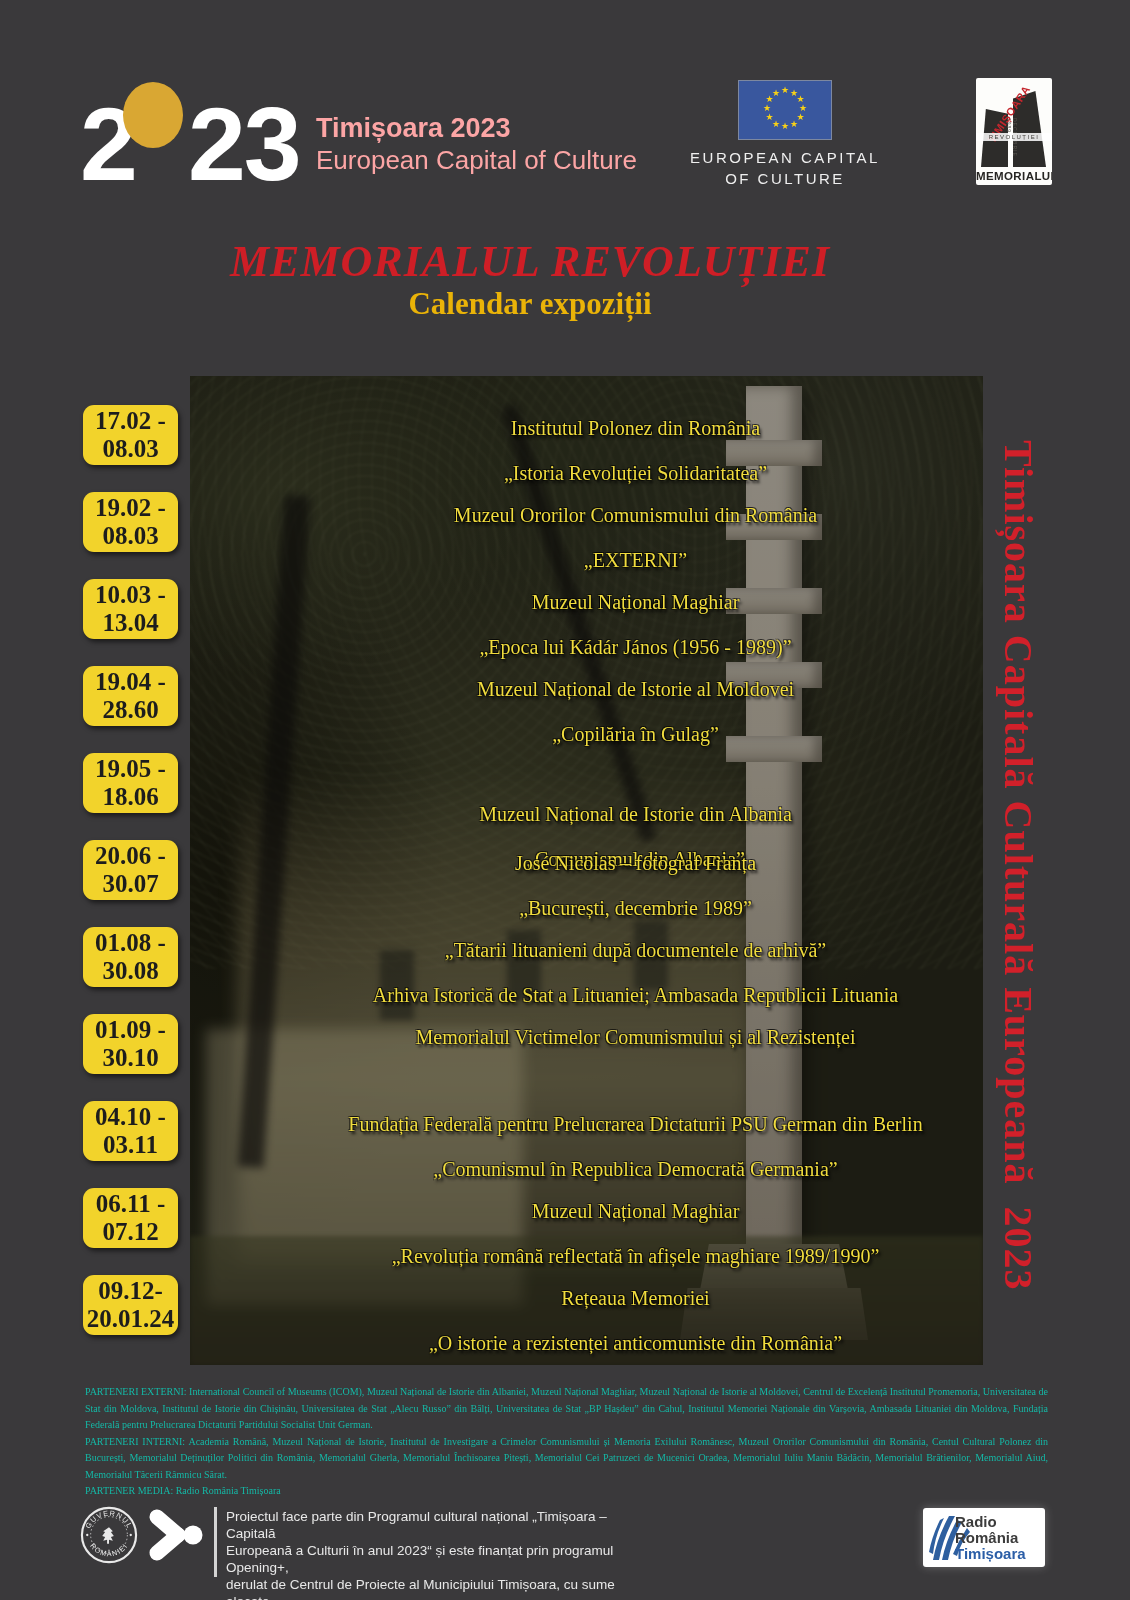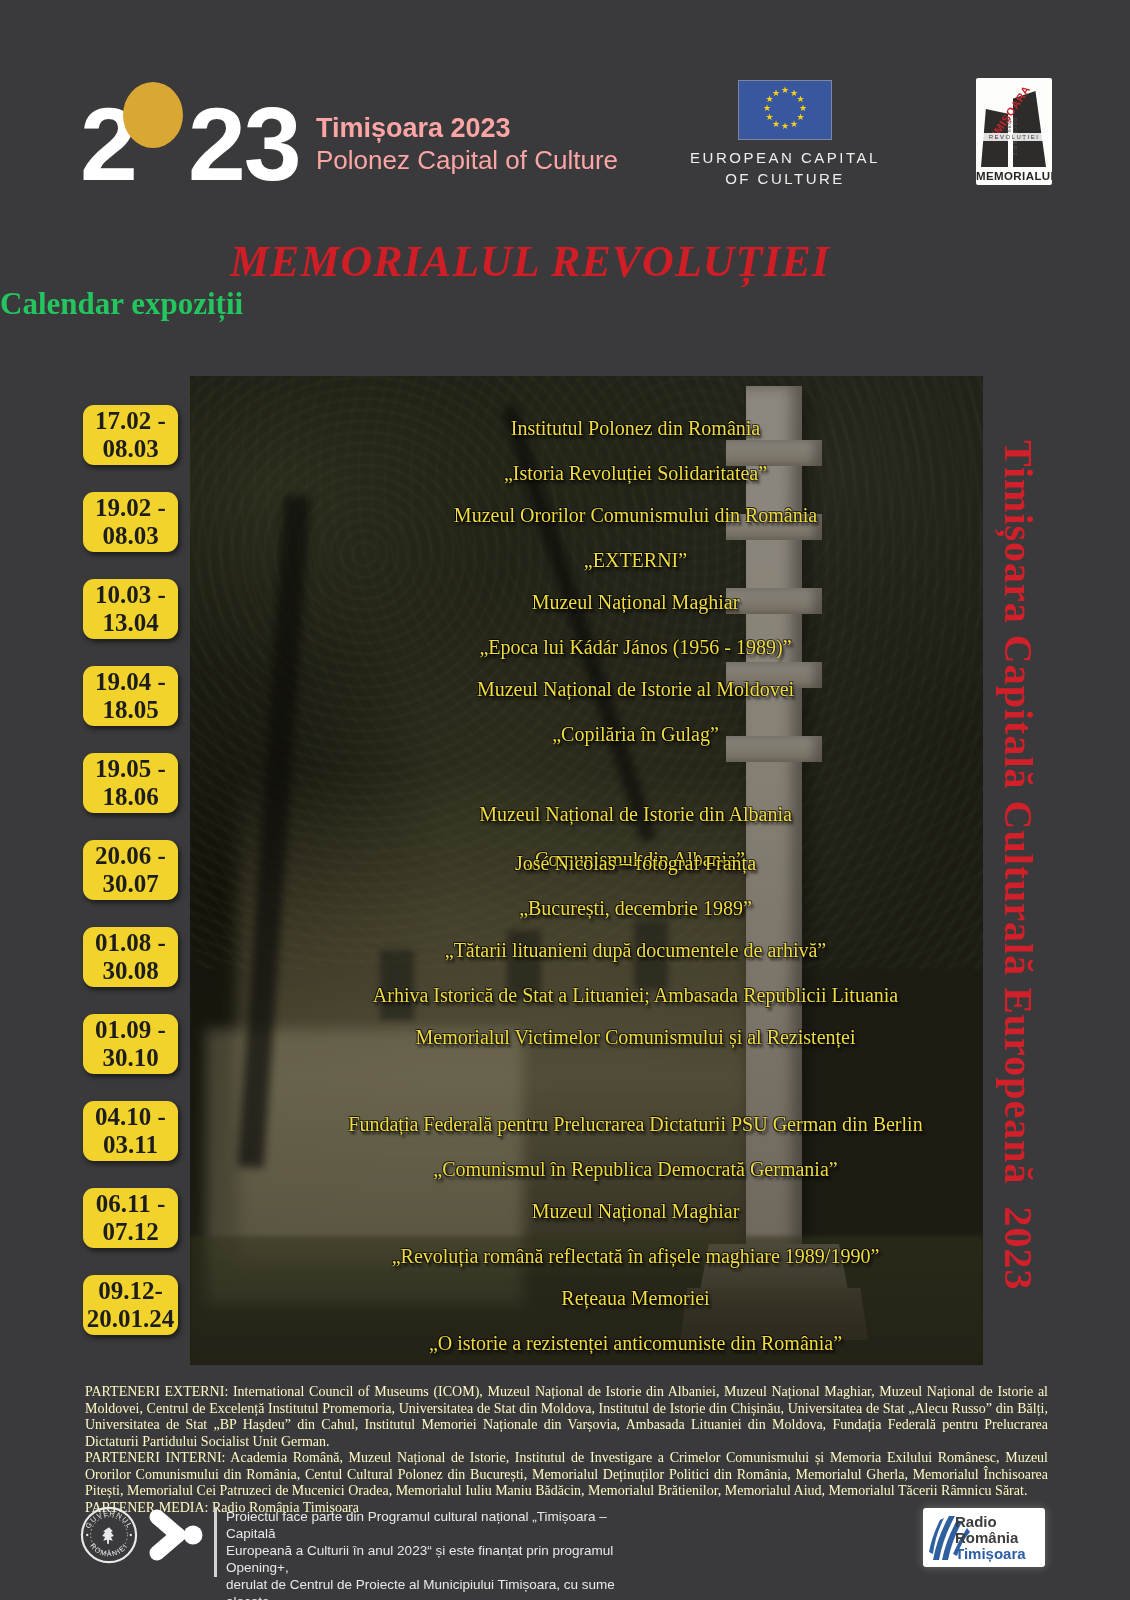--- a/index.html
+++ b/index.html
@@ -119,7 +119,7 @@
   <div class="logo-digit" style="left:188px;top:96px">23</div>
   <div class="brand">
     <div class="b1">Timișoara 2023</div>
-    <div class="b2">Polonez Capital of Culture</div>
+    <div class="b2">European Capital of Culture</div>
   </div>
 
   <div class="eu-flag">

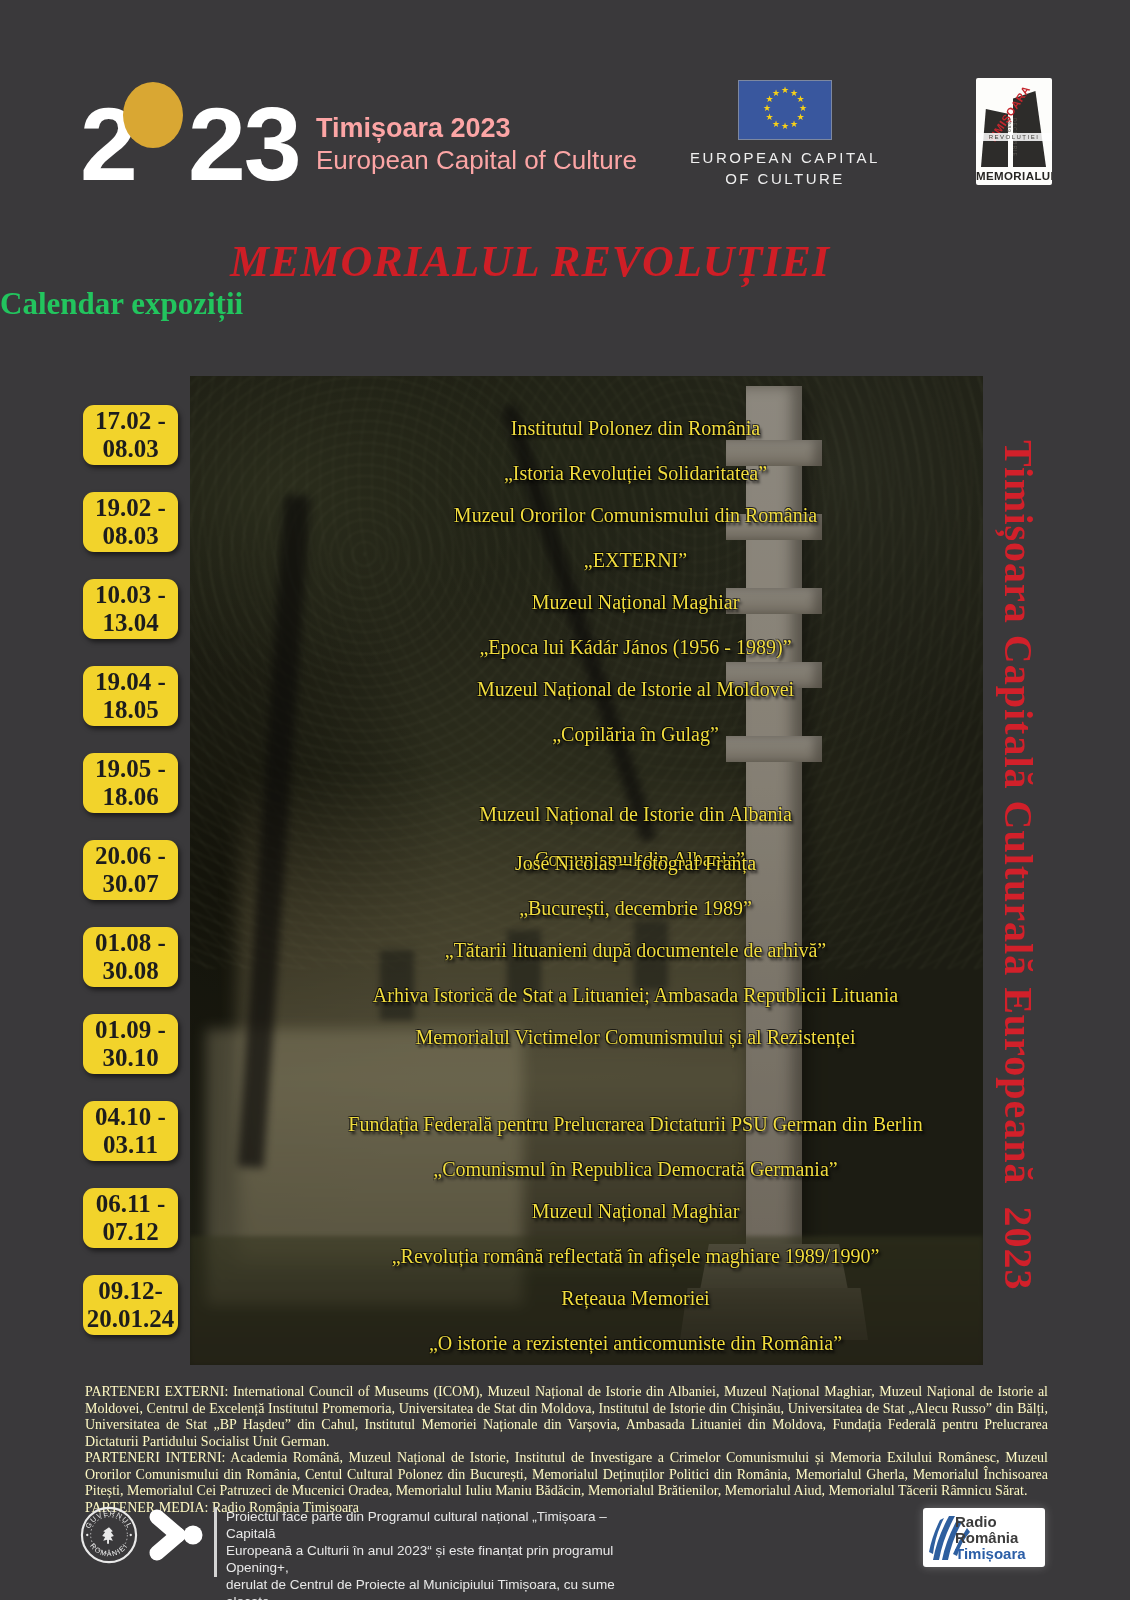--- a/index.html
+++ b/index.html
@@ -43,8 +43,8 @@
   
   .title-main{position:absolute;left:0;top:236px;width:1060px;text-align:center;
     color:#cf1e26;font-size:44px;font-style:italic;font-weight:600;letter-spacing:1px;}
-  .title-sub{position:absolute;left:0;top:286px;width:1060px;text-align:left;
-    color:#22c55e;font-size:31px;font-weight:700;}
+  .title-sub{position:absolute;left:0;top:286px;width:1060px;text-align:center;
+    color:#eab308;font-size:31px;font-weight:700;}
   
   .photo{position:absolute;left:190px;top:376px;width:793px;height:989px;overflow:hidden;
     background:

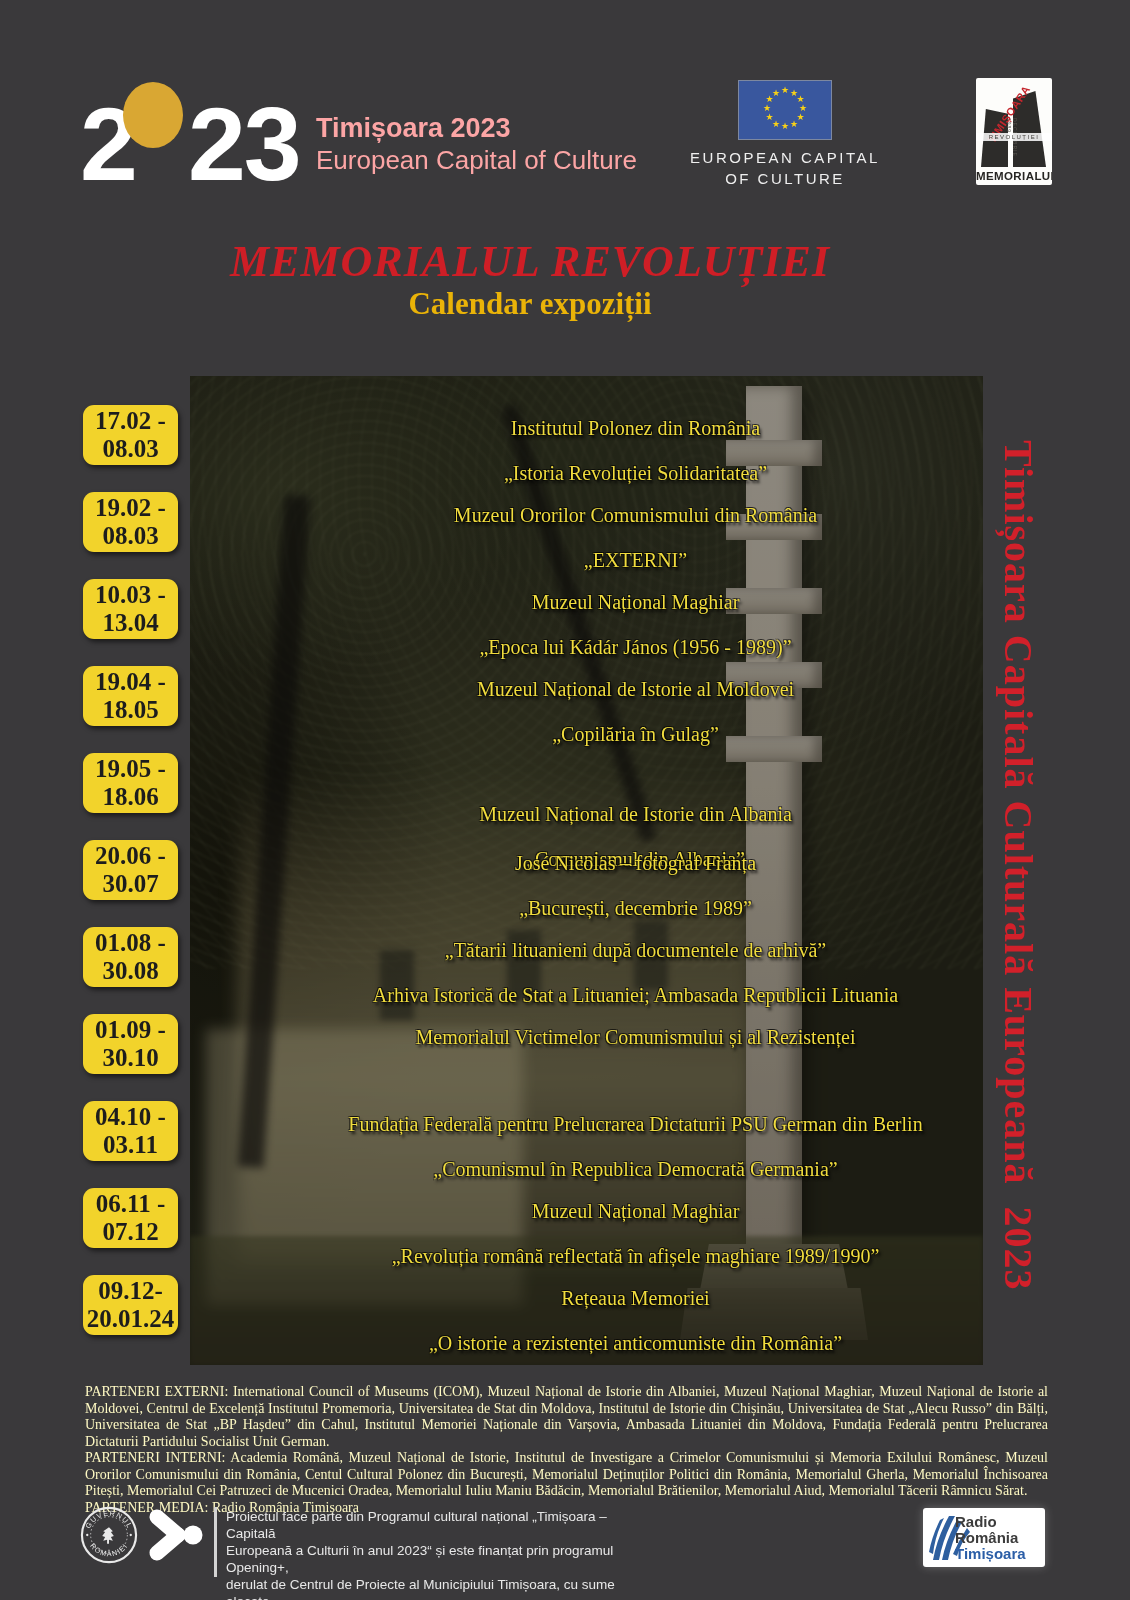--- a/index.html
+++ b/index.html
@@ -208,7 +208,7 @@
 
   <div class="badge" style="top:666px">
     <div>19.04 -</div>
-    <div>18.05</div>
+    <div>28.60</div>
   </div>
   <div class="entry" style="top:667px">
     <div>Muzeul Național de Istorie al Moldovei</div>

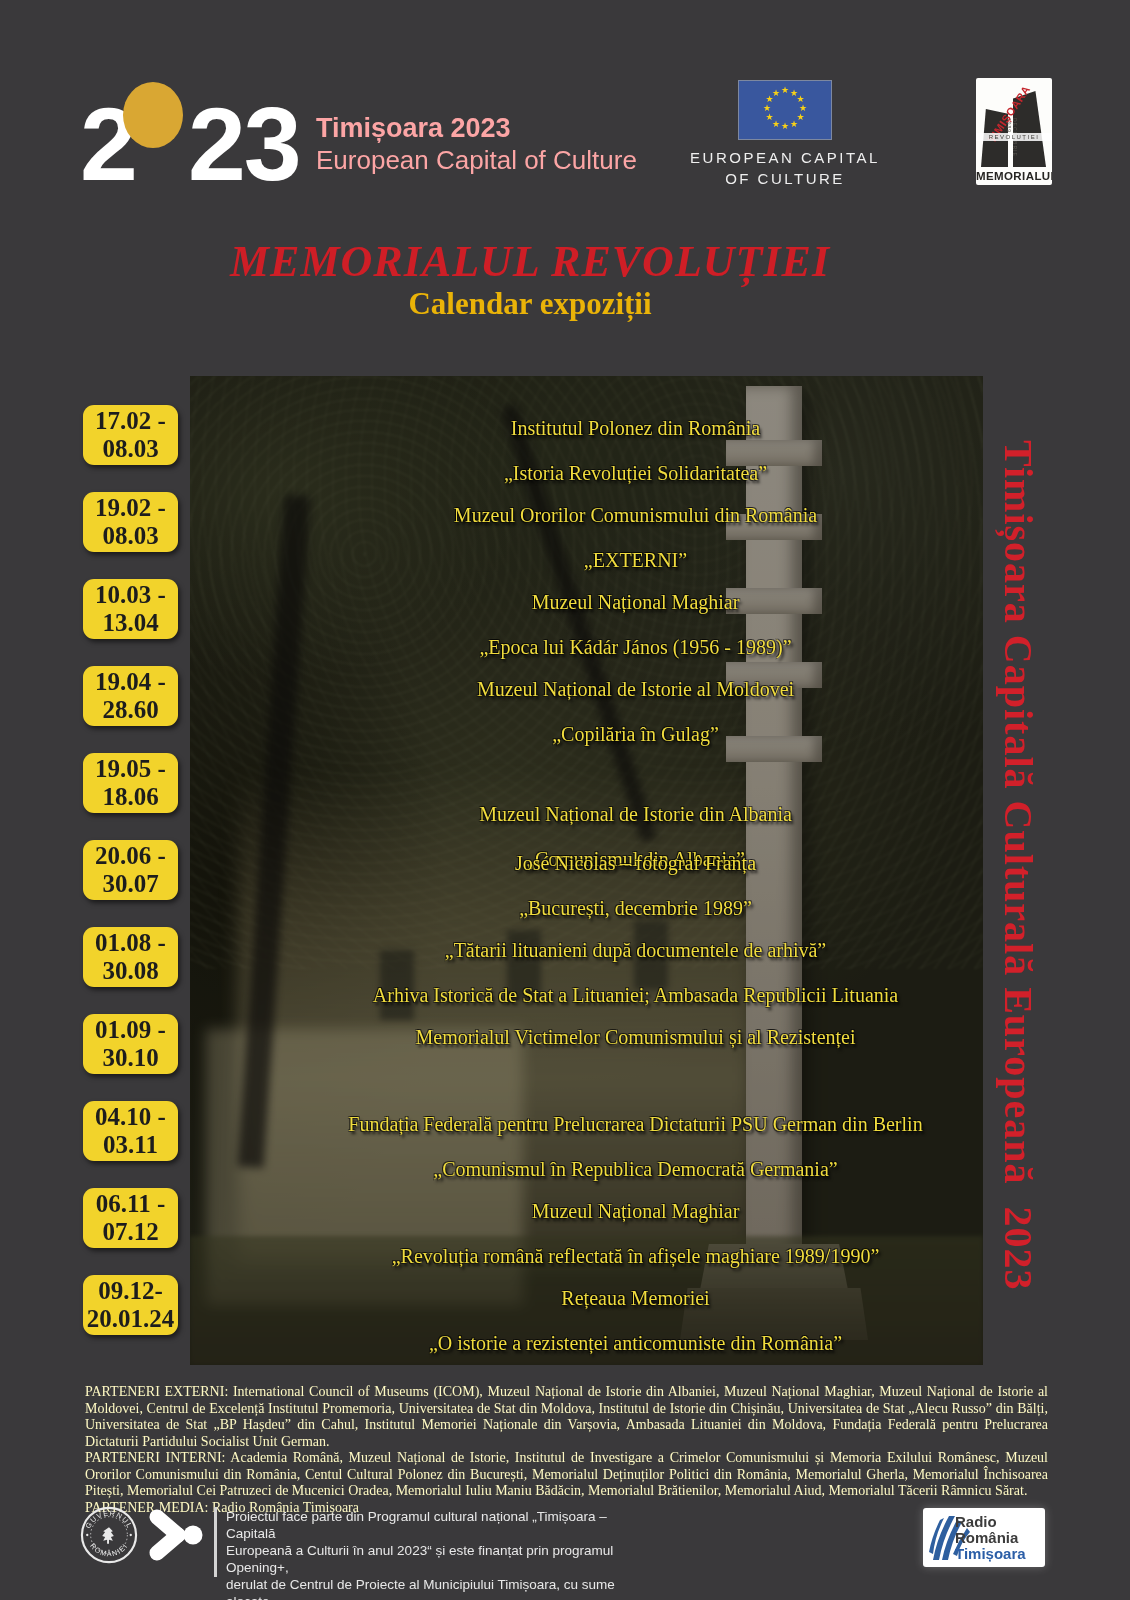--- a/index.html
+++ b/index.html
@@ -94,8 +94,8 @@
     writing-mode:vertical-rl;white-space:pre;color:#d2202a;font-weight:700;
     font-size:40px;letter-spacing:1px;}
   
-  .partners{position:absolute;left:85px;top:1384px;width:963px;color:#fef9c3;
-    font-size:14px;line-height:16.5px;text-align:justify;}
+  .partners{position:absolute;left:85px;top:1384px;width:963px;color:#14b8a6;
+    font-size:10px;line-height:16.5px;text-align:justify;}
   .partners p{margin:0;}
   
   .seal{position:absolute;left:80px;top:1506px;width:58px;height:58px;}

